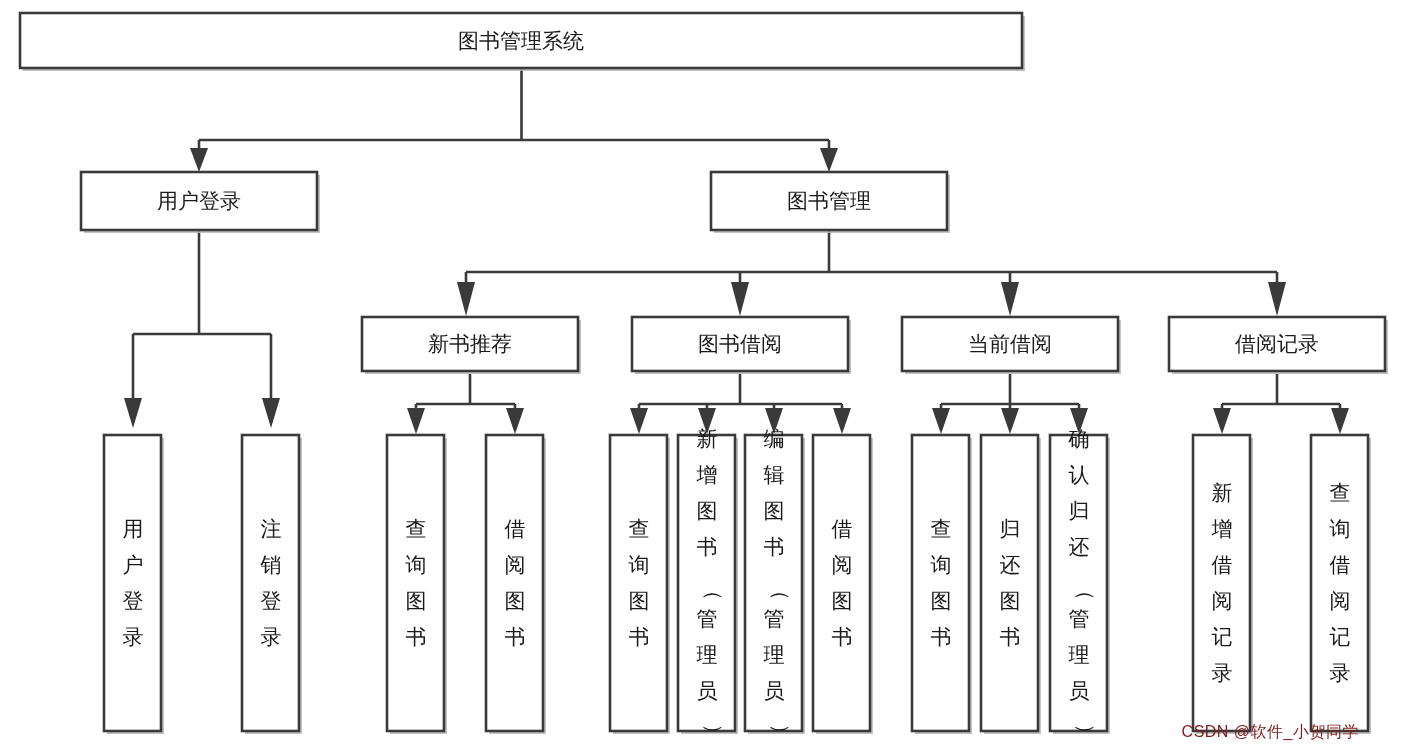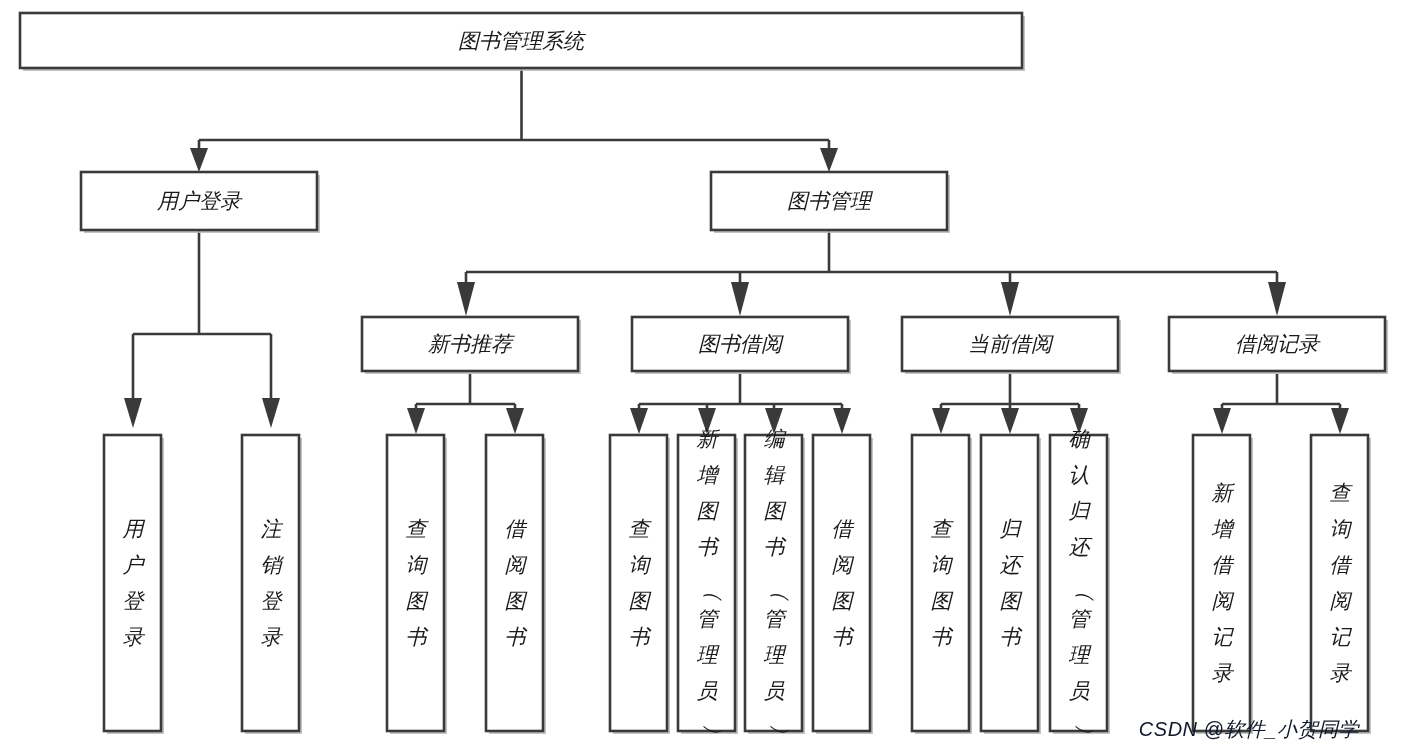--- a/index.html
+++ b/index.html
@@ -20,7 +20,6 @@
     top: 0;
     width: 1369px;
     height: 747px;
-    font-style: italic;
   }
   svg.diagram {
     display: block;

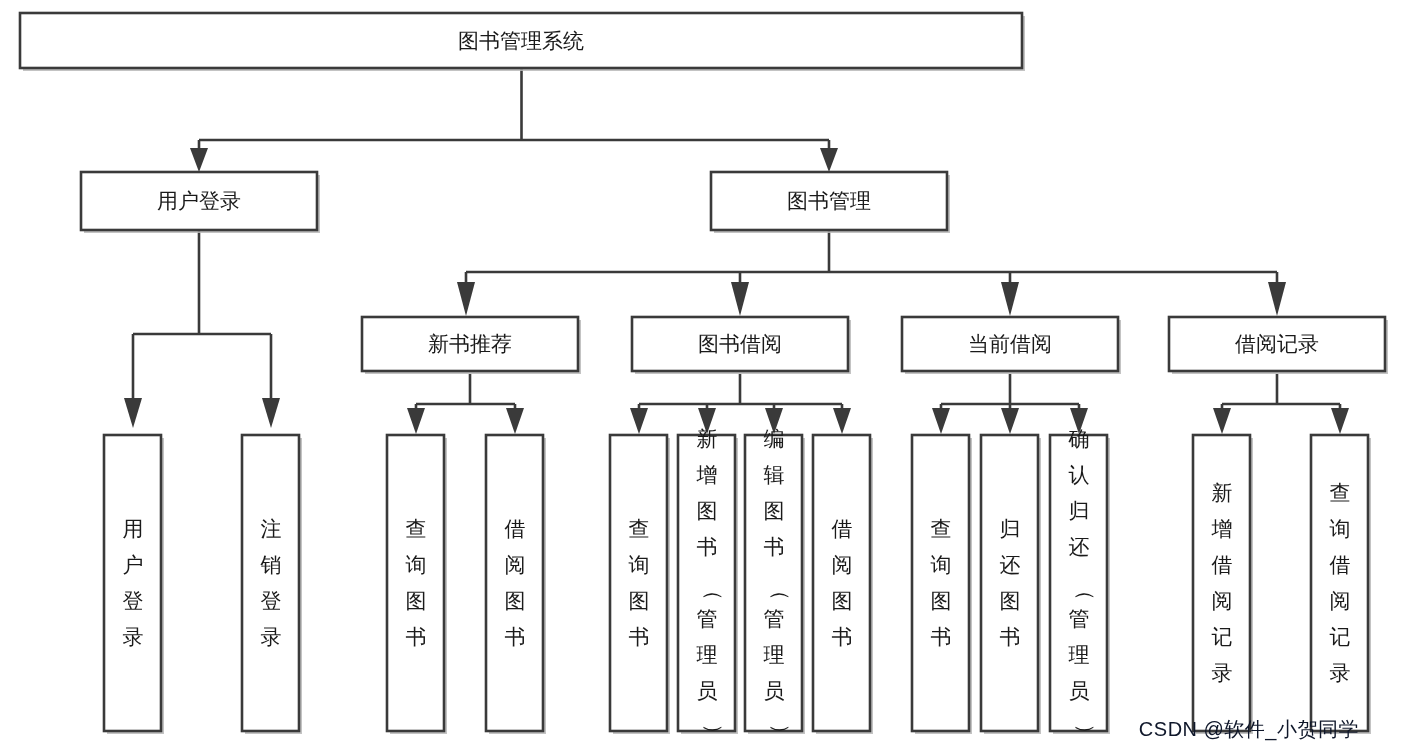--- a/index.html
+++ b/index.html
@@ -64,8 +64,8 @@
     right: 10px;
     bottom: 4px;
     font-family: "Liberation Sans", "DejaVu Sans", sans-serif;
-    font-size: 20px;
-    color: #0f172a;
+    font-size: 16px;
+    color: #7f1d1d;
     letter-spacing: 0.5px;
     white-space: nowrap;
     user-select: none;

